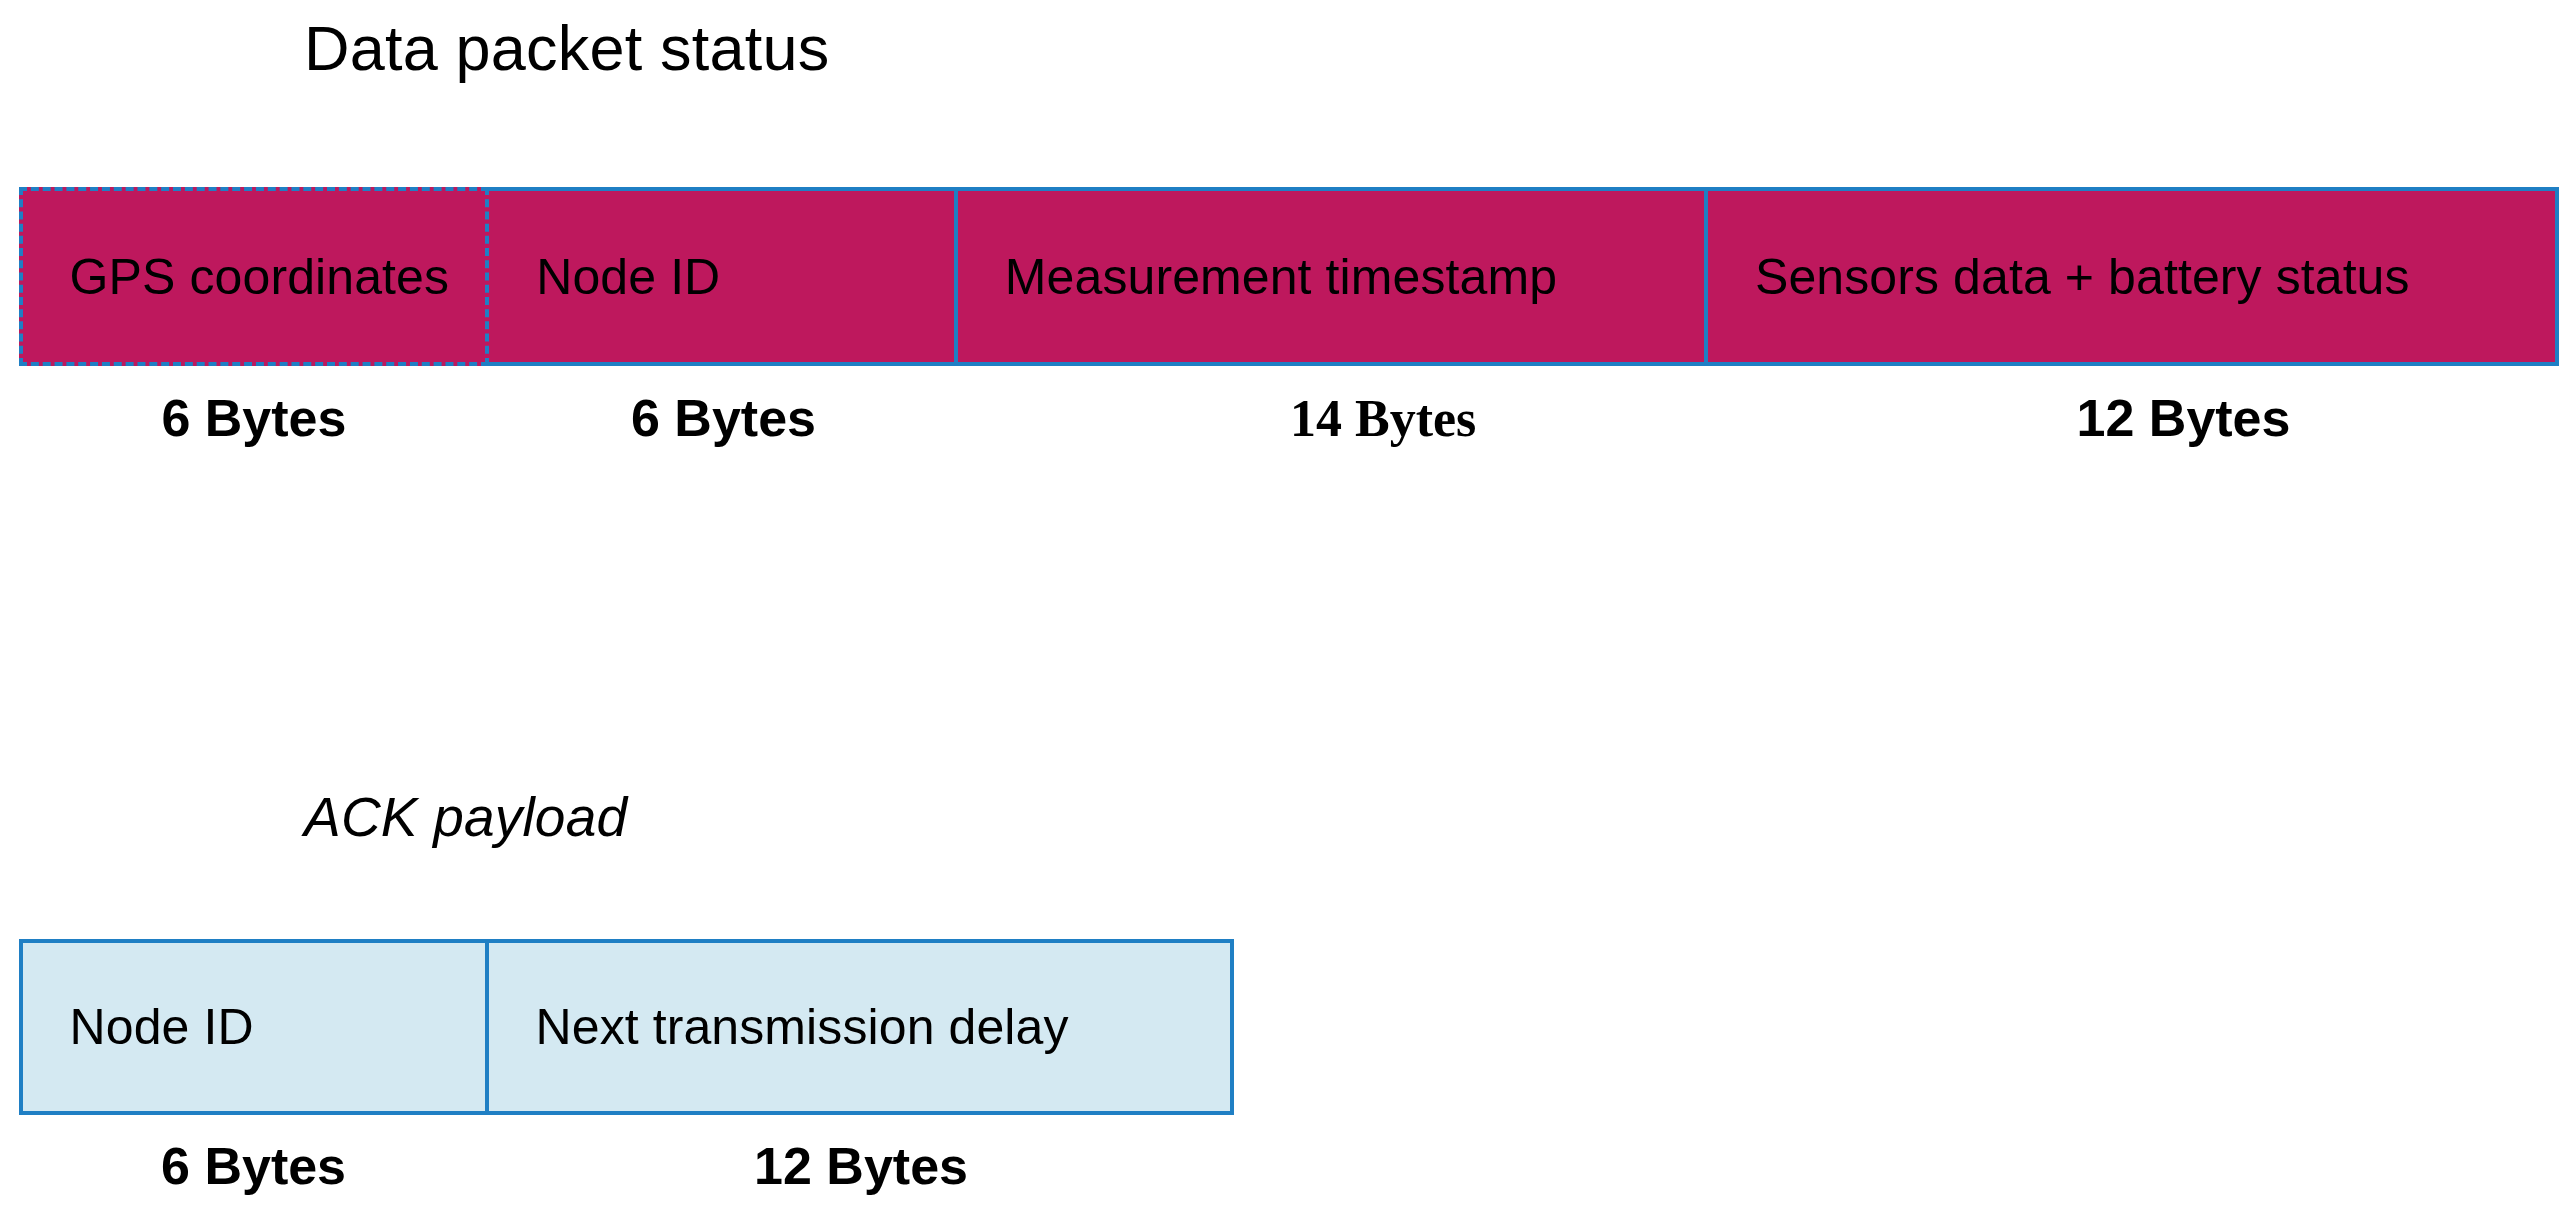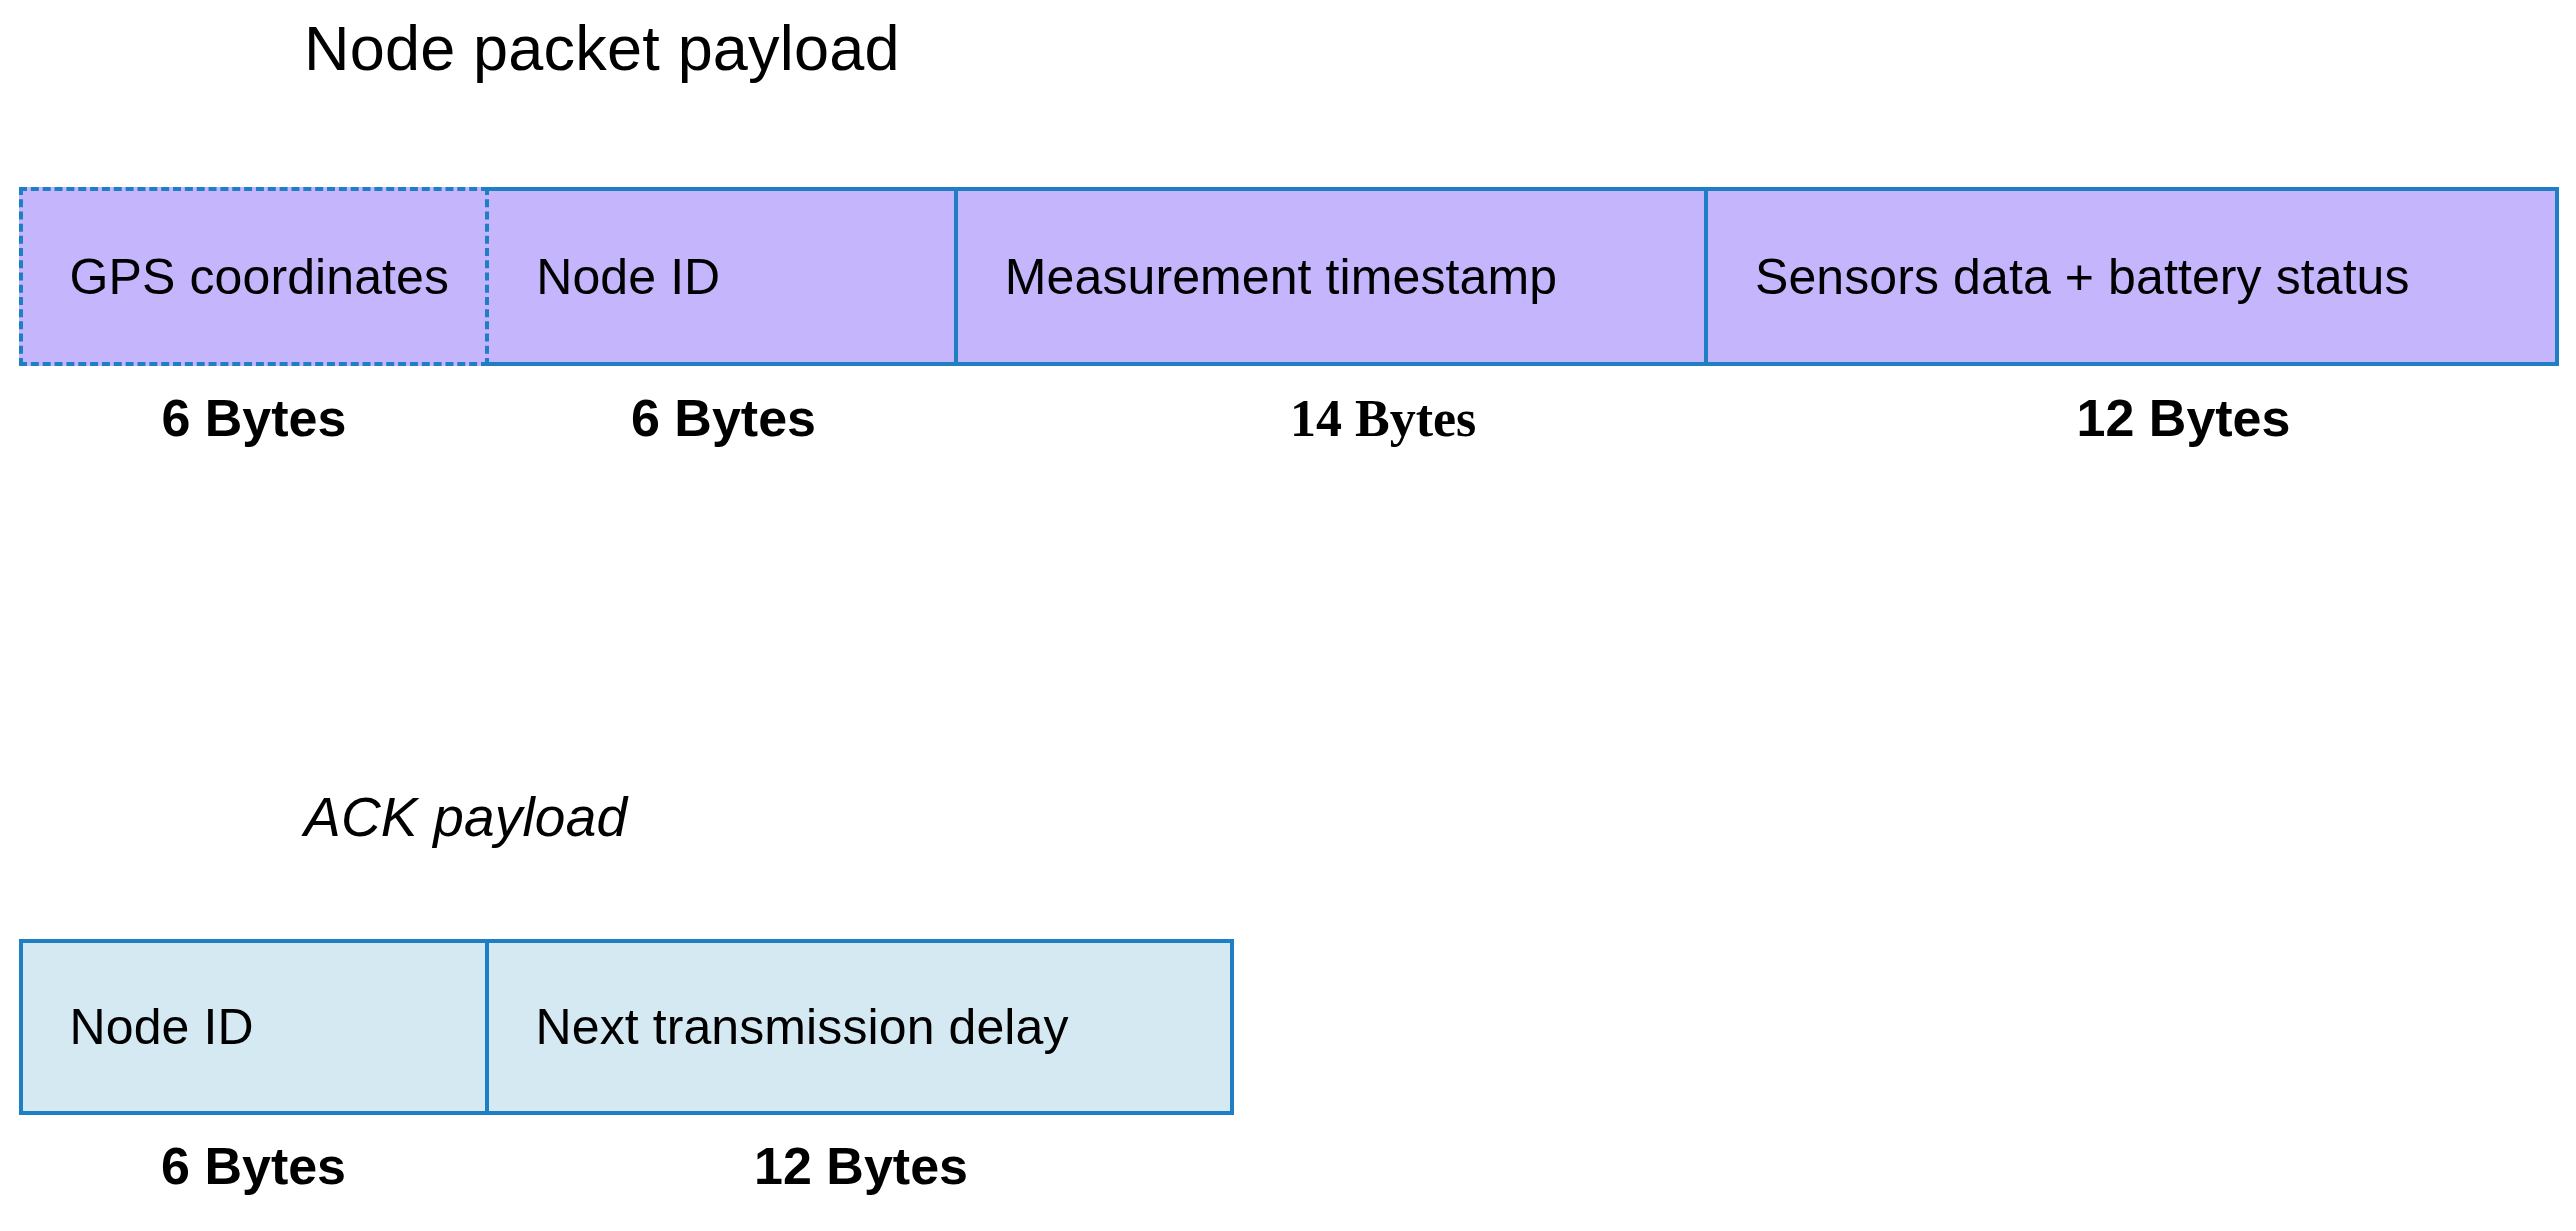--- a/index.html
+++ b/index.html
@@ -147,7 +147,7 @@
 
 <div class="stage">
 
-  <div class="section-title" id="data-title">Node packet payload</div>
+  <div class="section-title" id="data-title">Data packet status</div>
 
   <div class="packet-row" id="data-packet-row">
 

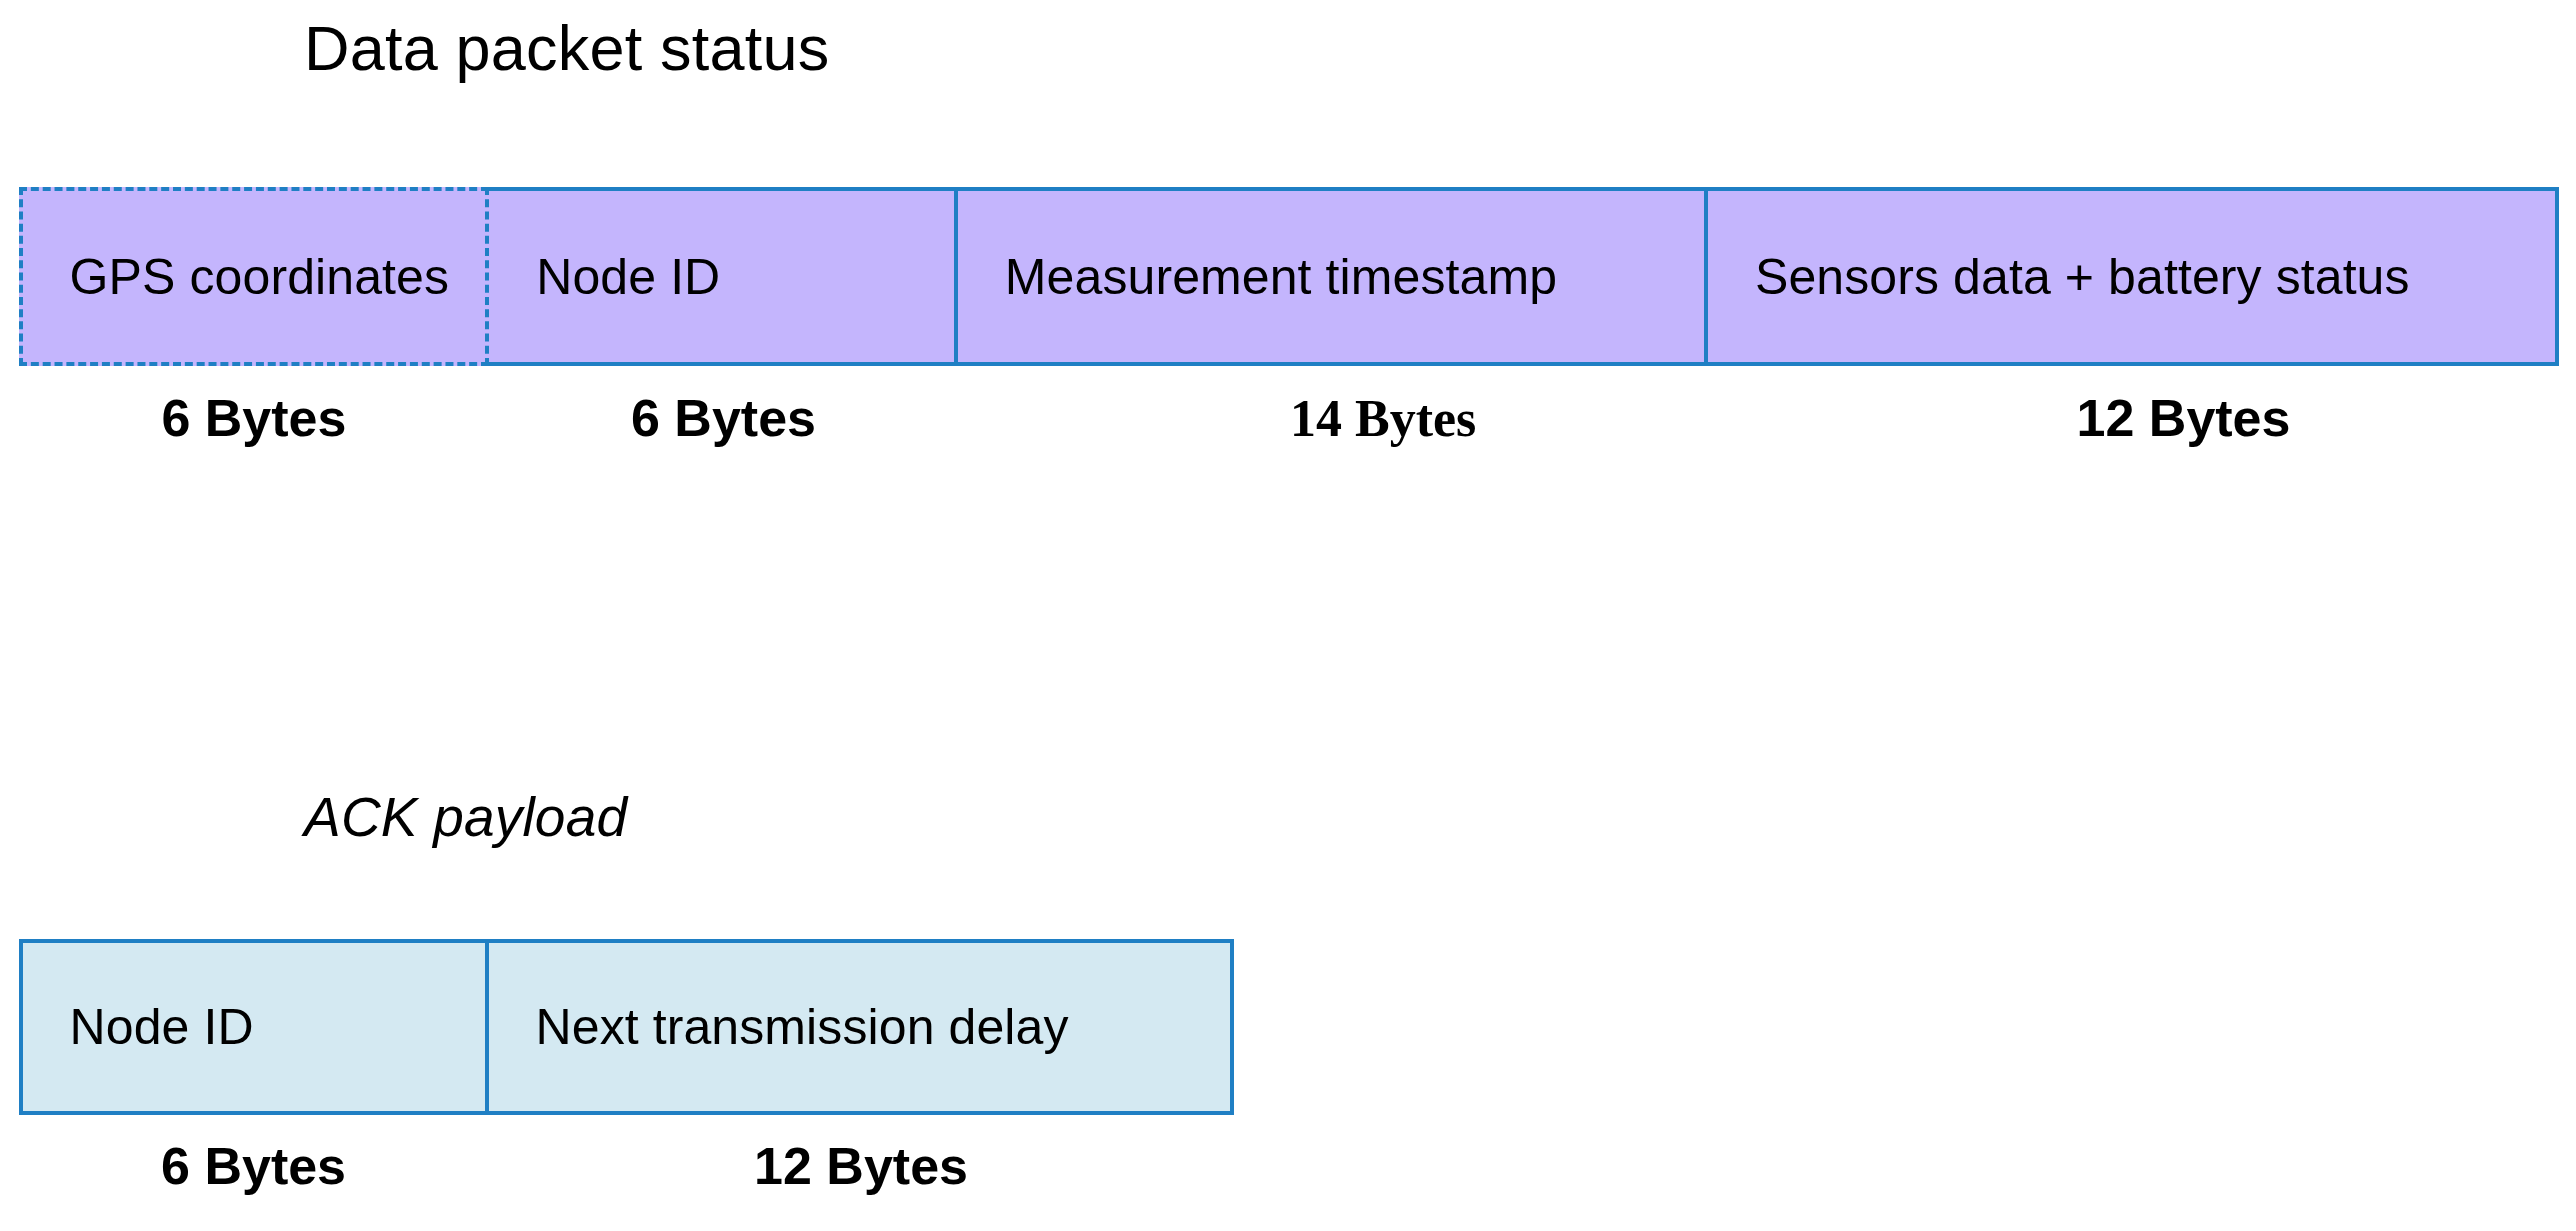--- a/index.html
+++ b/index.html
@@ -89,7 +89,7 @@
 
   
   #data-packet-row .field {
-    background: #c4b5fd;
+    background: #be185d;
     border: 4px solid #1F7FC4;
     margin-left: -4px;
   }

